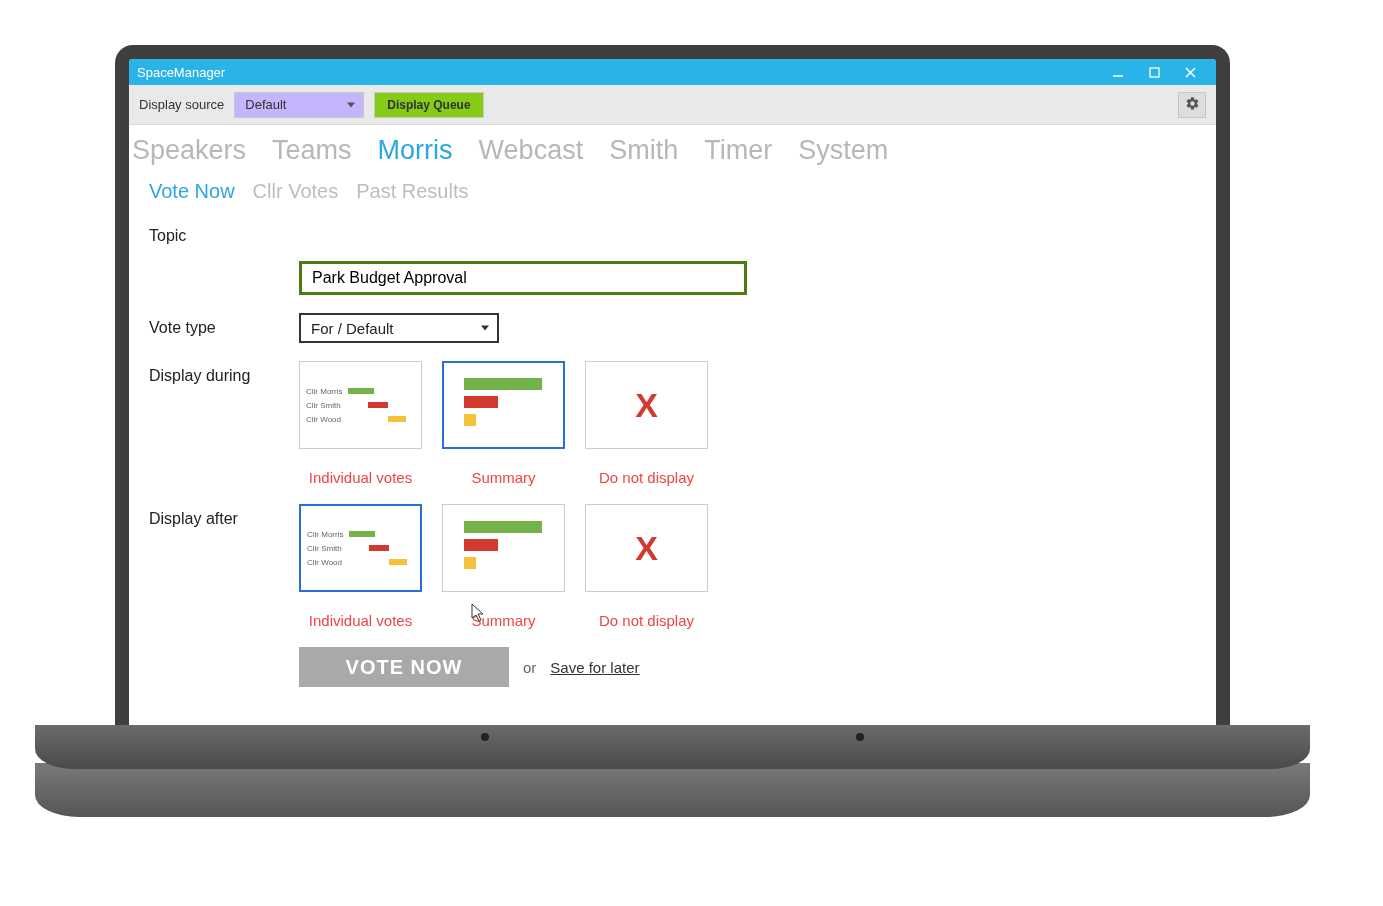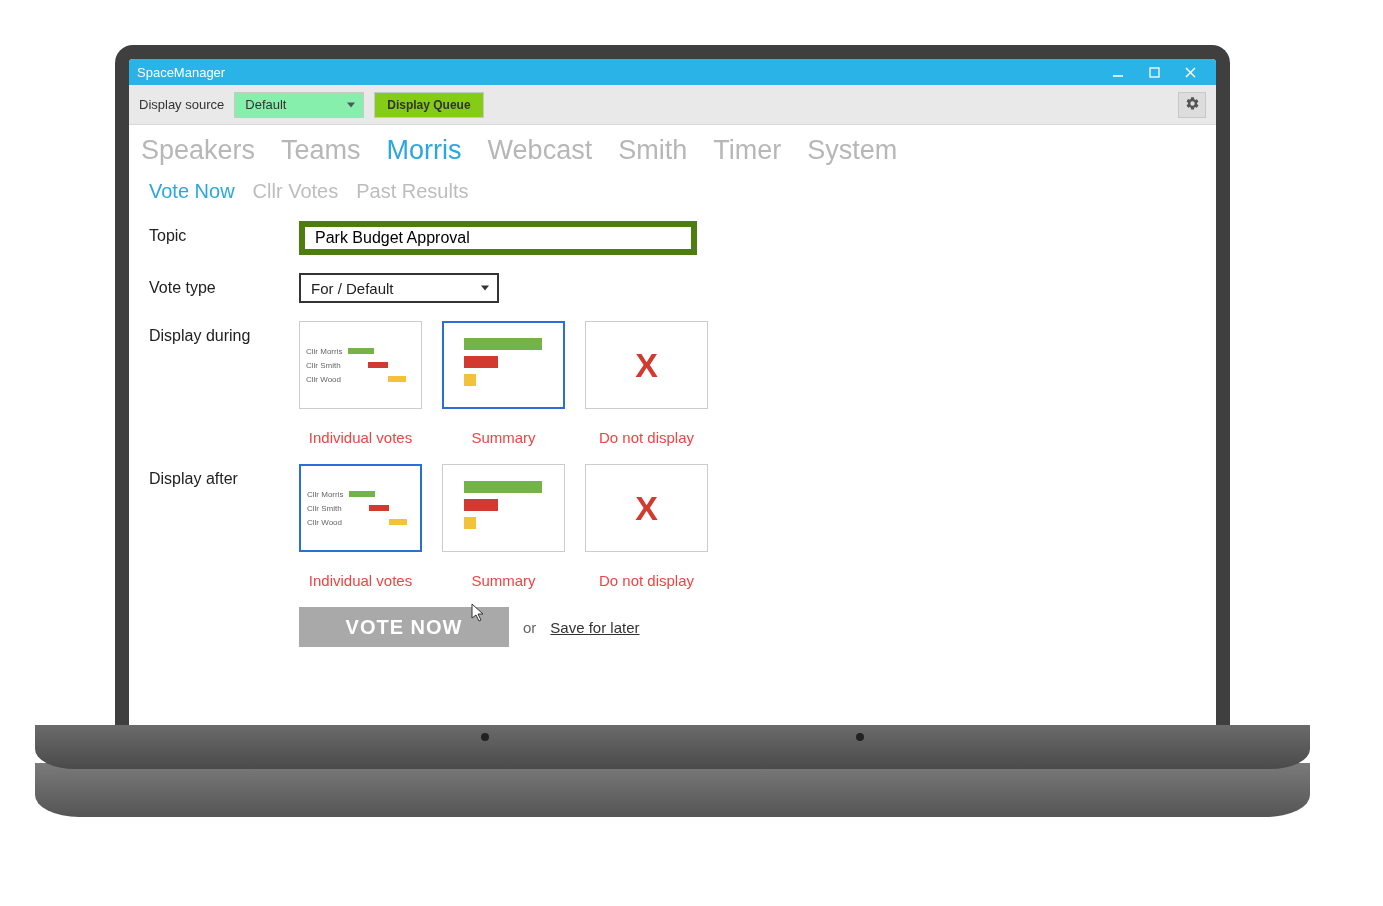--- a/index.html
+++ b/index.html
@@ -70,7 +70,7 @@
   }
   .toolbar .spacer { flex:1; }
   .select {
-    background:#86efac; border:1px solid #c8c8c8; height:26px;
+    background:#c4b5fd; border:1px solid #c8c8c8; height:26px;
     display:flex; align-items:center; padding:0 24px 0 10px;
     position:relative; min-width:130px; font-size:13px;
   }

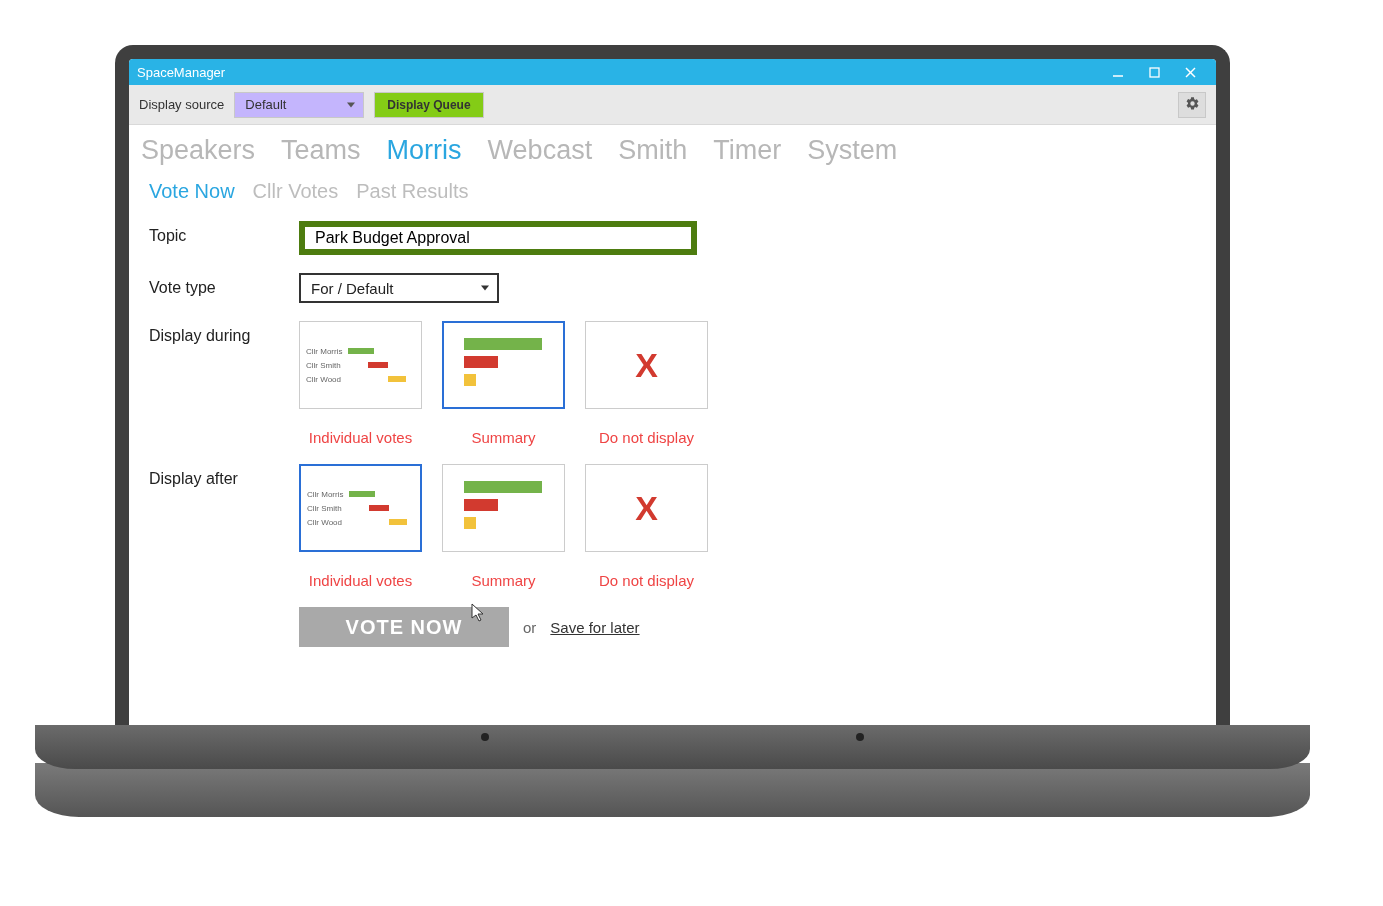--- a/index.html
+++ b/index.html
@@ -88,7 +88,7 @@
   }
 
   .tabs-primary {
-    display:flex; gap:26px; padding:10px 16px 4px 12px;
+    display:flex; gap:26px; padding:10px 16px 4px 3px;
     font-size:27px; color:#b7b7b7;
   }
   .tabs-primary .tab { cursor:pointer; }

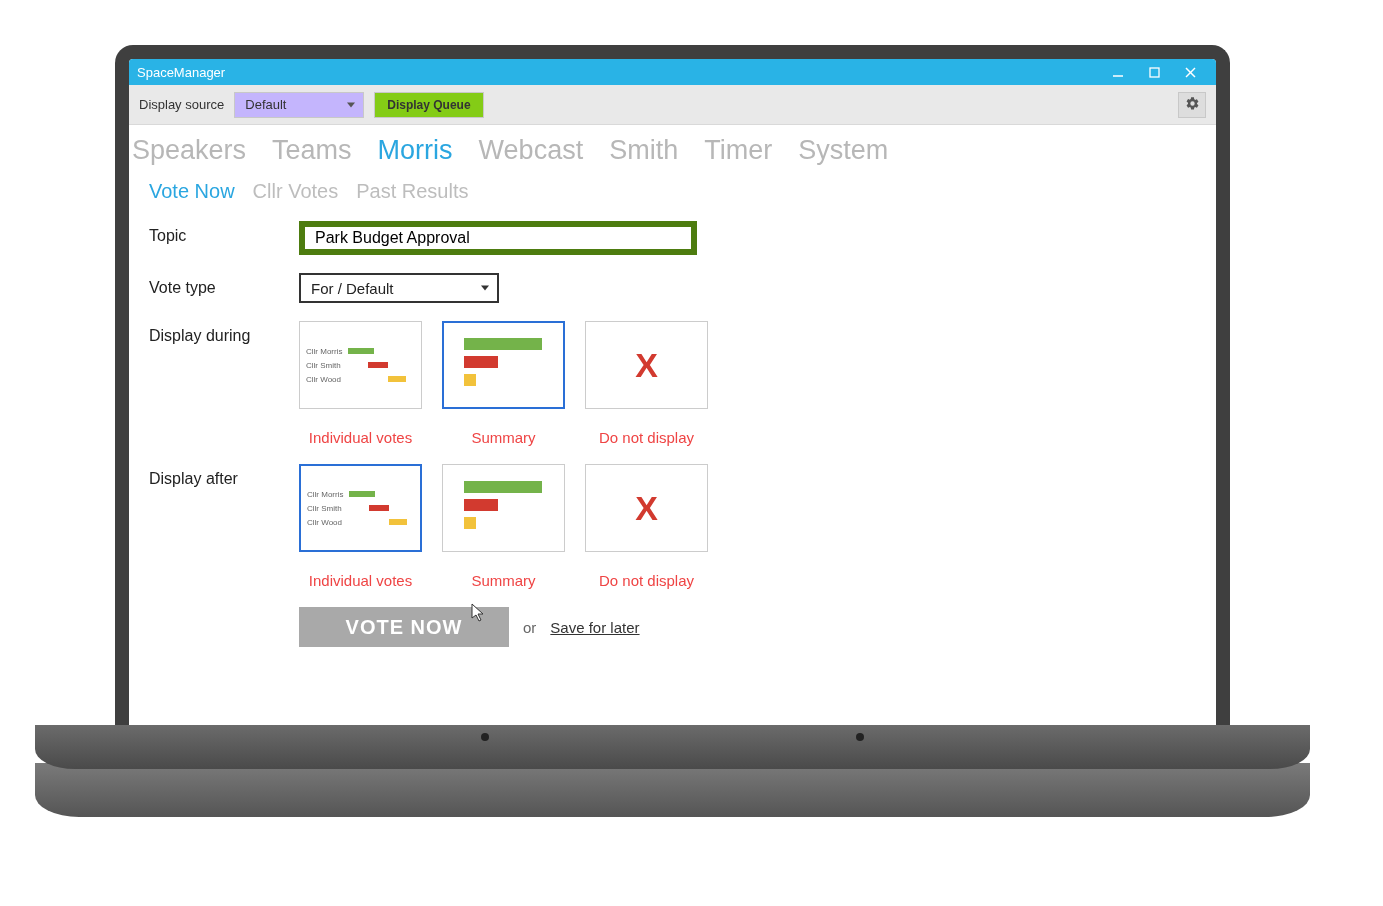--- a/index.html
+++ b/index.html
@@ -109,7 +109,7 @@
   .row { display:flex; align-items:flex-start; margin-bottom: 18px; }
   .row > .lbl { width: 150px; padding-top:6px; }
   .text-input {
-    border:6px solid #4d7c0f; height:34px; width:398px; padding:0 10px; font-size:16px;
+    border:3px solid #4d7c0f; height:34px; width:448px; padding:0 10px; font-size:16px;margin-top:40px;
   }
   .select2 {
     border:2px solid #333; height:30px; width:200px; padding:0 26px 0 10px;

